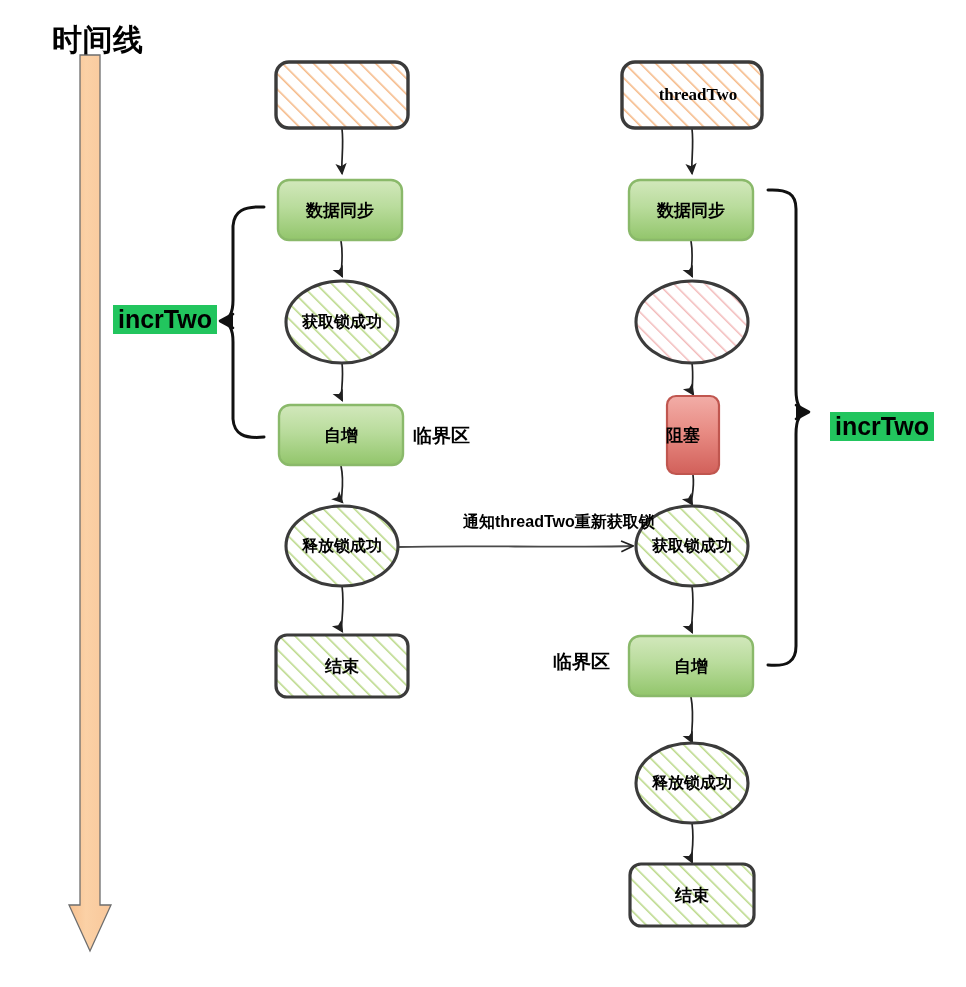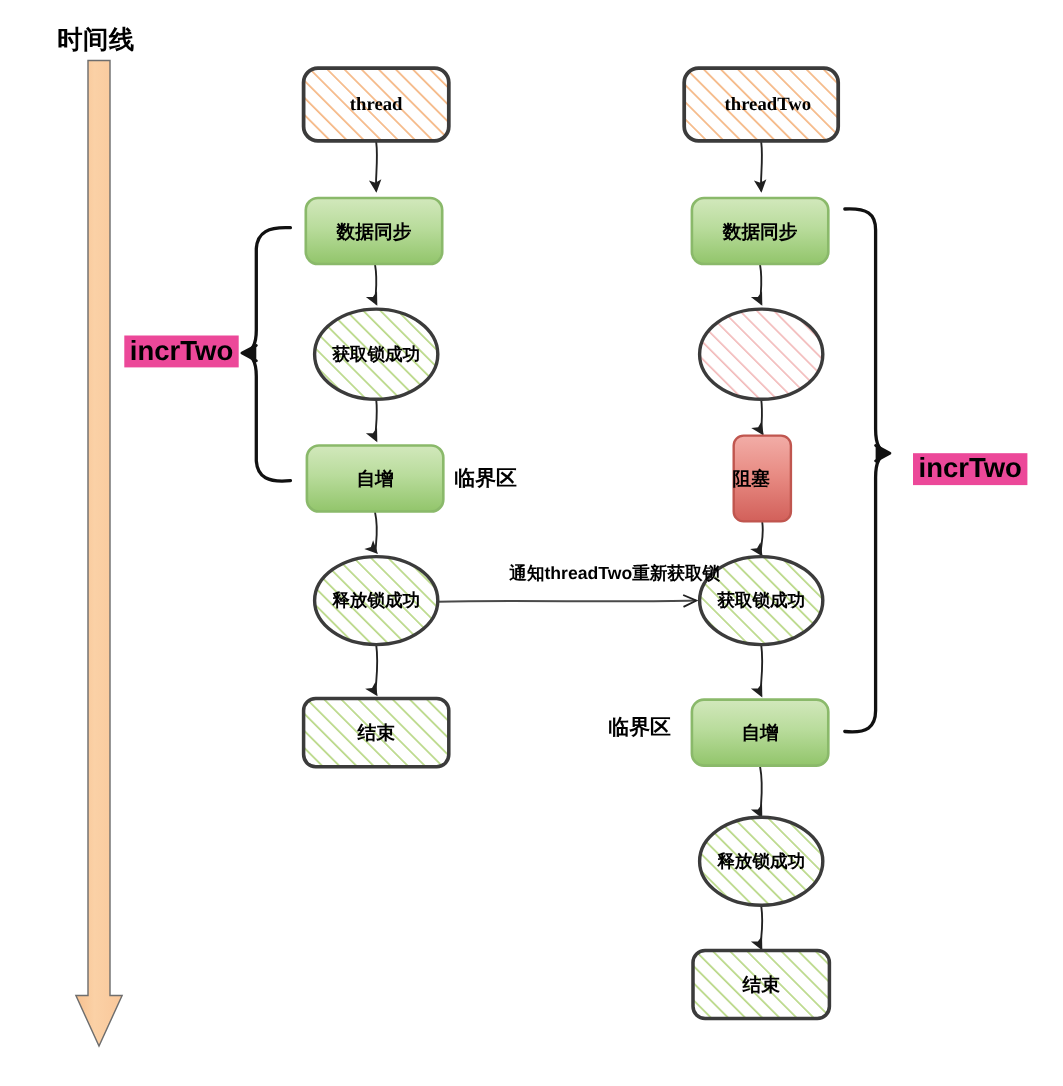--- a/index.html
+++ b/index.html
@@ -37,7 +37,7 @@
     white-space:nowrap;
   }
   .title-label{
-    font-size:23px;
+    font-size:30px;
     font-weight:bold;
     letter-spacing:0.5px;
   }

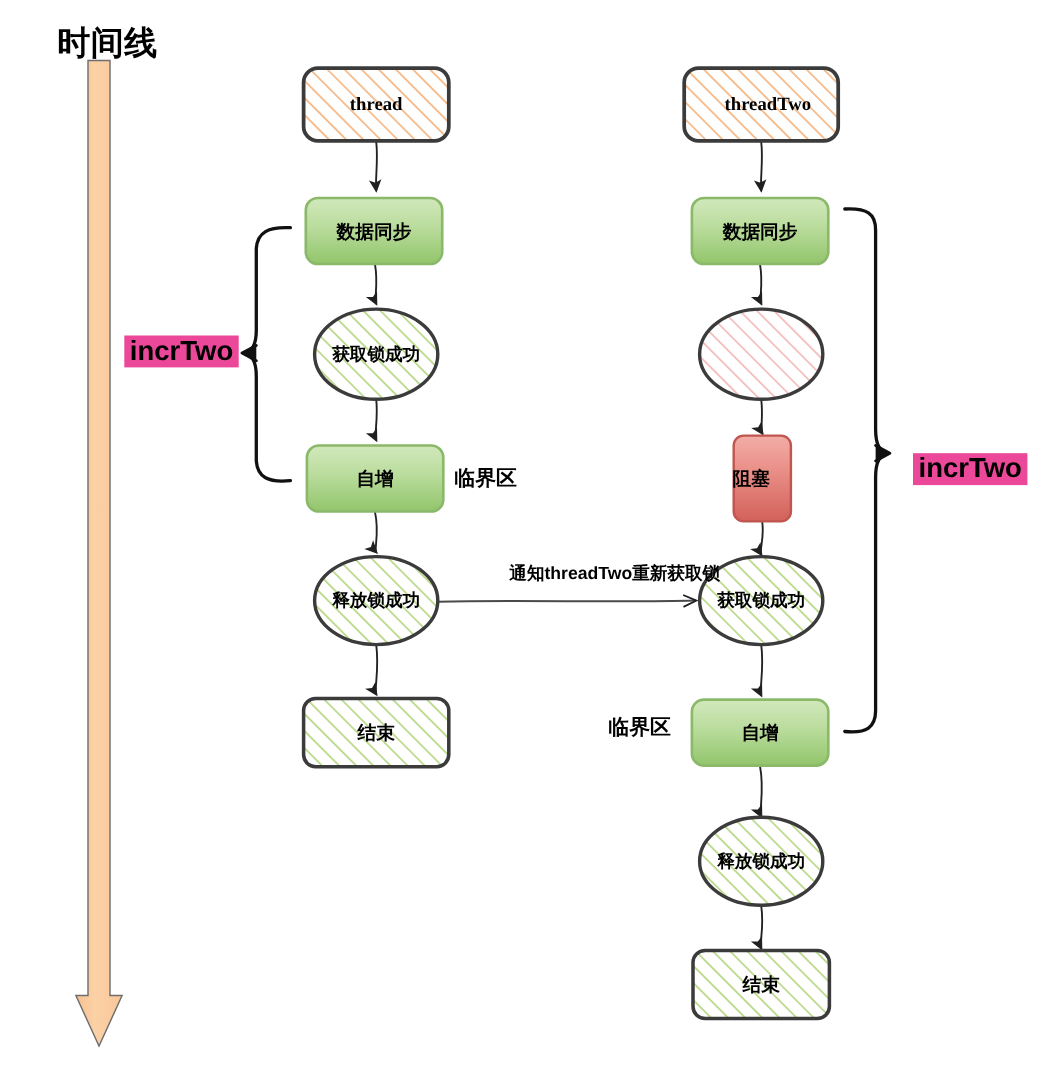--- a/index.html
+++ b/index.html
@@ -201,7 +201,6 @@
 
   <div class="lbl edge-label" style="left:419px; top:514px;">通知threadTwo重新获取锁</div>
 
-  <div class="node-label mono-label" style="left:276px; top:62px; width:132px; height:66px;">thread</div>
   <div class="node-label" style="left:278px; top:180px; width:124px; height:60px; font-size:17px;">数据同步</div>
   <div class="node-label" style="left:286px; top:282px; width:112px; height:80px; font-size:16px;">获取锁成功</div>
   <div class="node-label" style="left:279px; top:405px; width:124px; height:60px; font-size:17px;">自增</div>

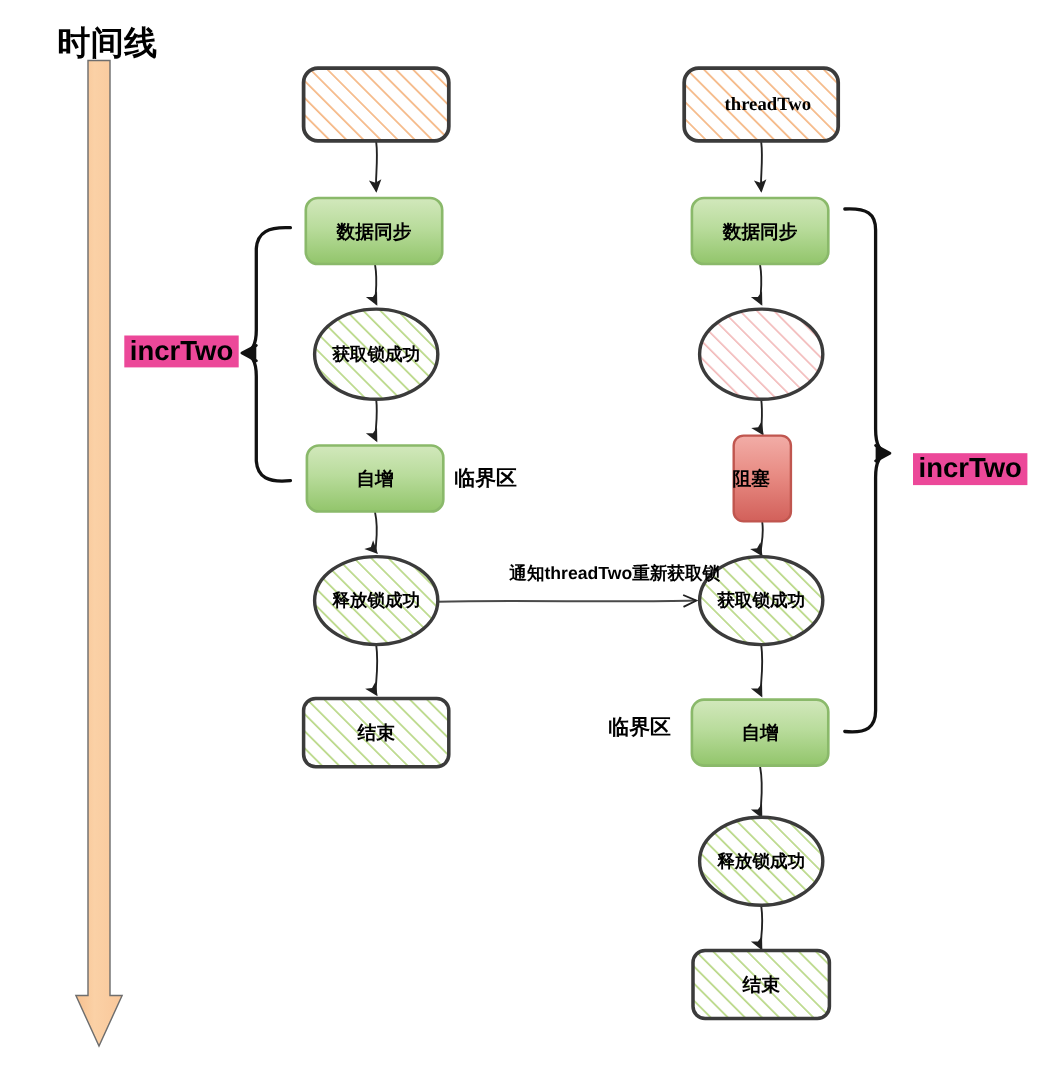--- a/index.html
+++ b/index.html
@@ -44,7 +44,7 @@
   .brace-label{
     font-size:25px;
     font-weight:bold;
-    background:#ec4899;
+    background:#22c55e;
     padding:2px 5px;
   }
   .crit-label{

